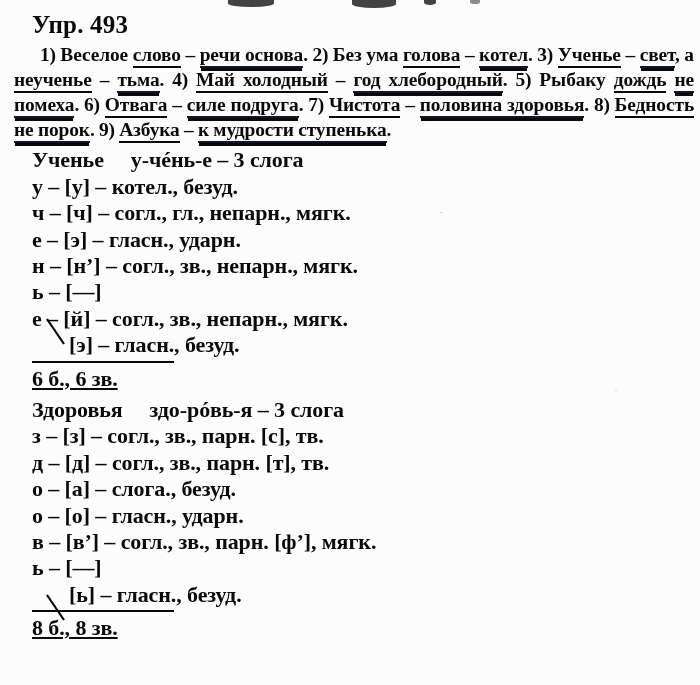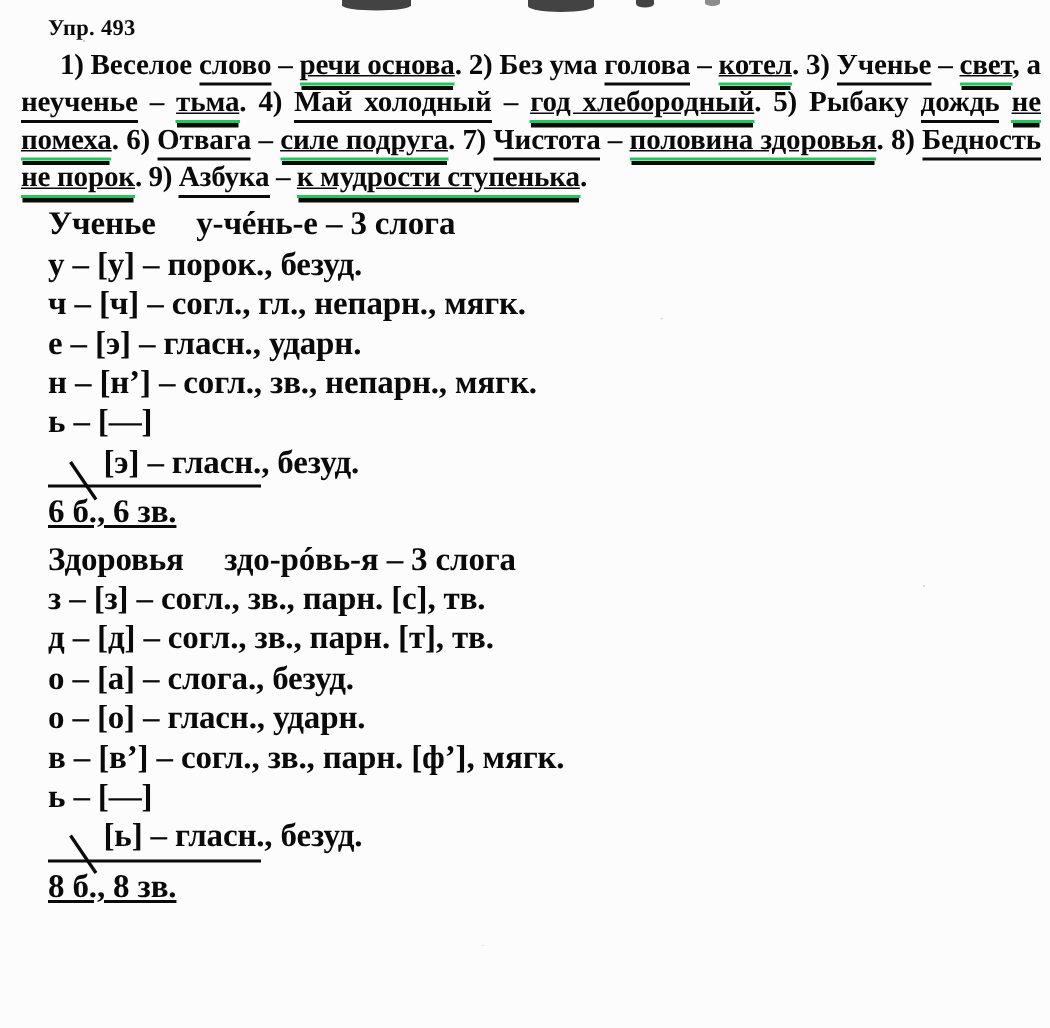--- a/index.html
+++ b/index.html
@@ -53,7 +53,7 @@
   
   .ex-title {
     font-weight: bold;
-    font-size: 15px;
+    font-size: 25px;
     letter-spacing: .2px;
     margin: 0 0 3px 18px;
   }

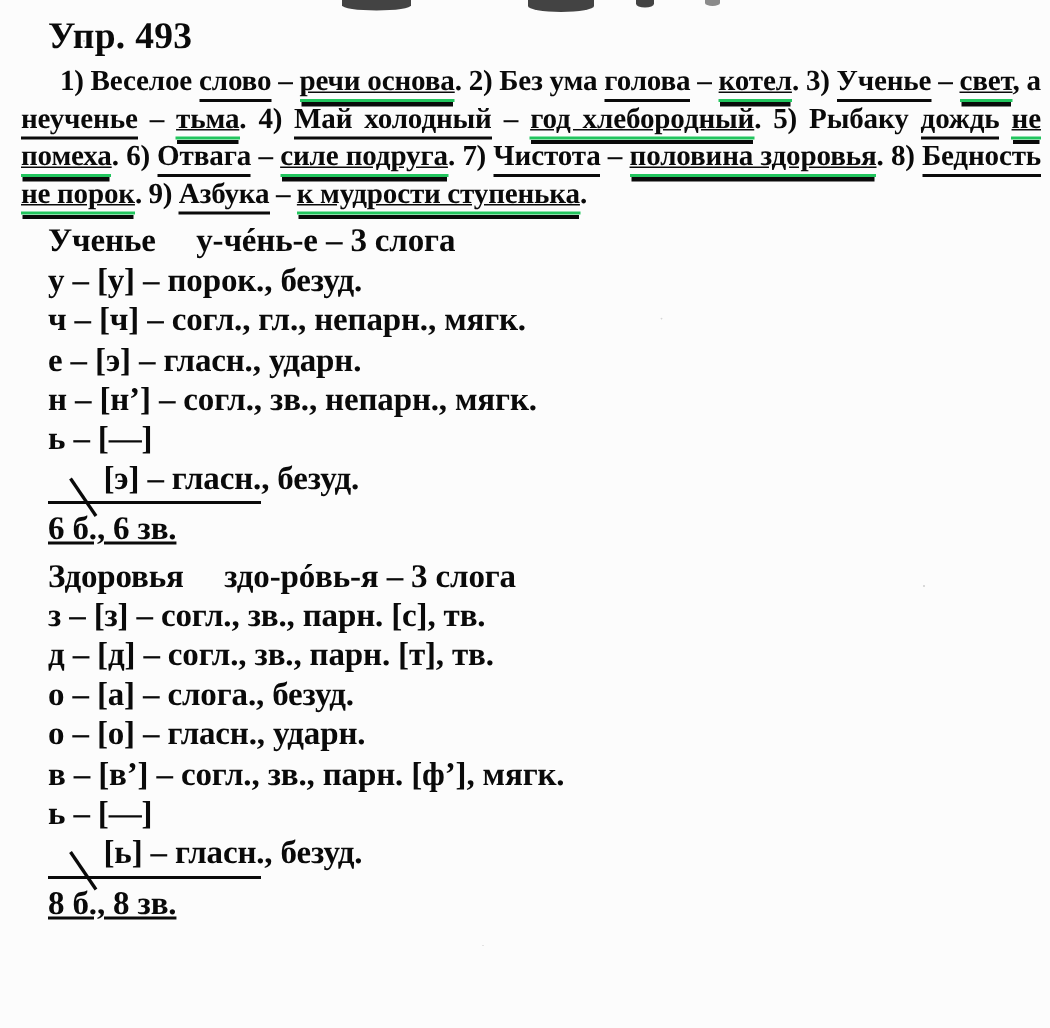--- a/index.html
+++ b/index.html
@@ -78,10 +78,9 @@
     padding-bottom: 1px;
   }
   .pred {
-    border-bottom: 2px solid #22c55e;
+    border-bottom: 2px solid #0f172a;
     box-shadow: 0 4px 0 -1px #0a0a0a;
     padding-bottom: 1px;
-    text-decoration: underline;
   }
 
   

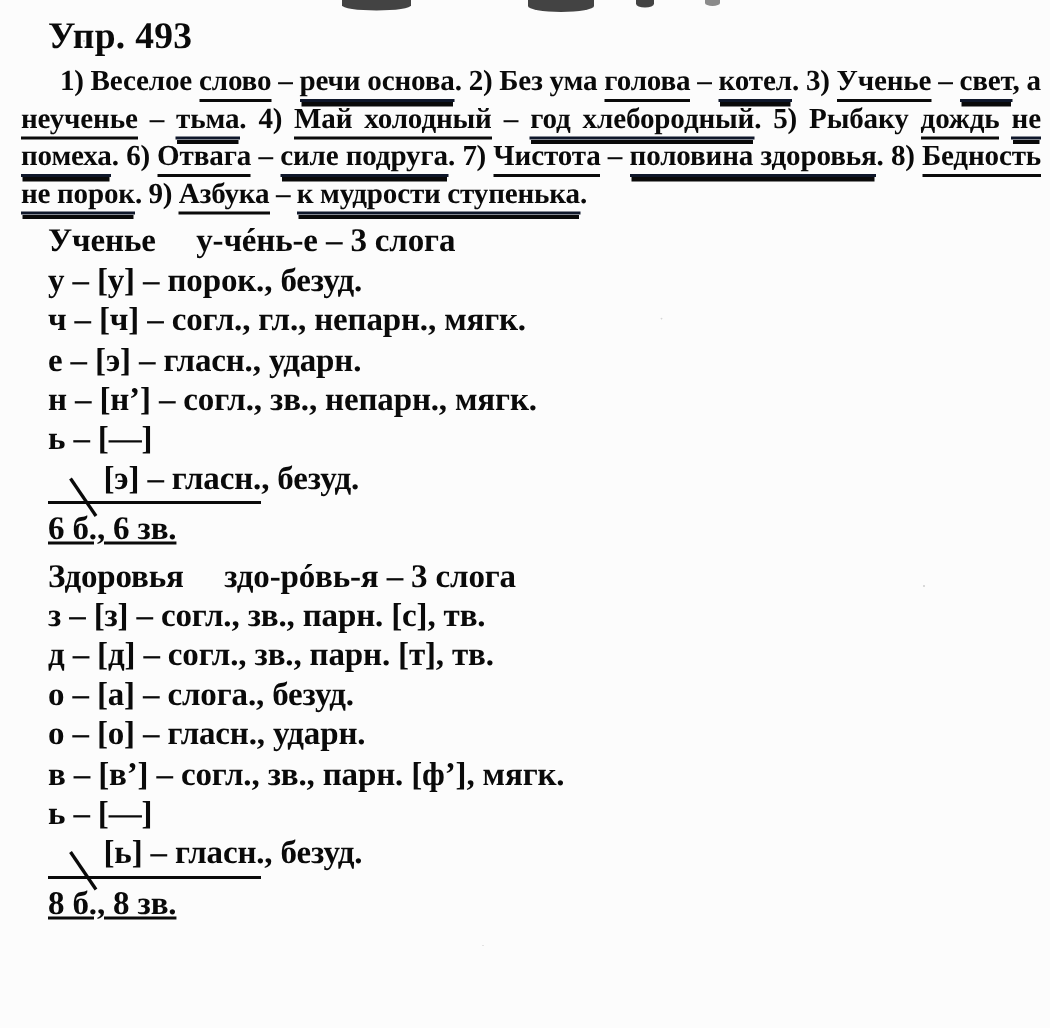--- a/index.html
+++ b/index.html
@@ -146,7 +146,7 @@
   <div id="analysis-container">
       <div class="analysis">
         <div class="an-head">Ученье     у-чéнь-е – 3 слога</div>
-        <div class="an-row"><span>у – [у] – порок., безуд.</span></div>
+        <div class="an-row"><span>у – [у] – котел., безуд.</span></div>
         <div class="an-row"><span>ч – [ч] – согл., гл., непарн., мягк.</span></div>
         <div class="an-row"><span>е – [э] – гласн., ударн.</span></div>
         <div class="an-row"><span>н – [н’] – согл., зв., непарн., мягк.</span></div>

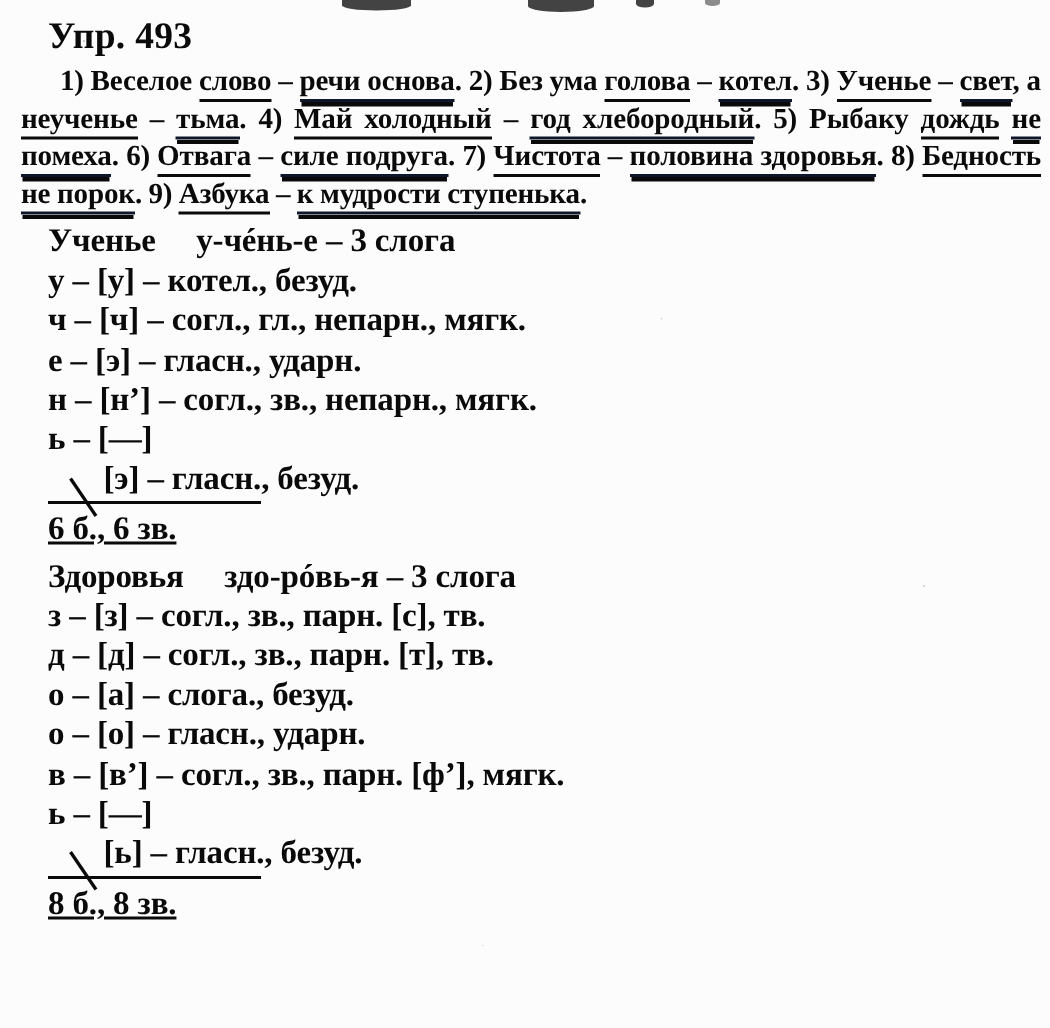--- a/index.html
+++ b/index.html
@@ -153,7 +153,7 @@
         <div class="an-row"><span>ь – [—]</span></div>
         <div class="an-row split-top"><span class="split-link"><svg width="24" height="28" viewBox="0 0 24 28">
               <line x1="1" y1="1" x2="18" y2="26" stroke="#0a0a0a" stroke-width="2.2"></line>
-            </svg></span></div>
+            </svg></span><span>е – [й] – согл., зв., непарн., мягк.</span></div>
         <div class="an-row split-bottom"><span>[э] – гласн., безуд.</span></div>
         <div class="rule"></div>
         <div class="an-total">6 б., 6 зв.</div>

